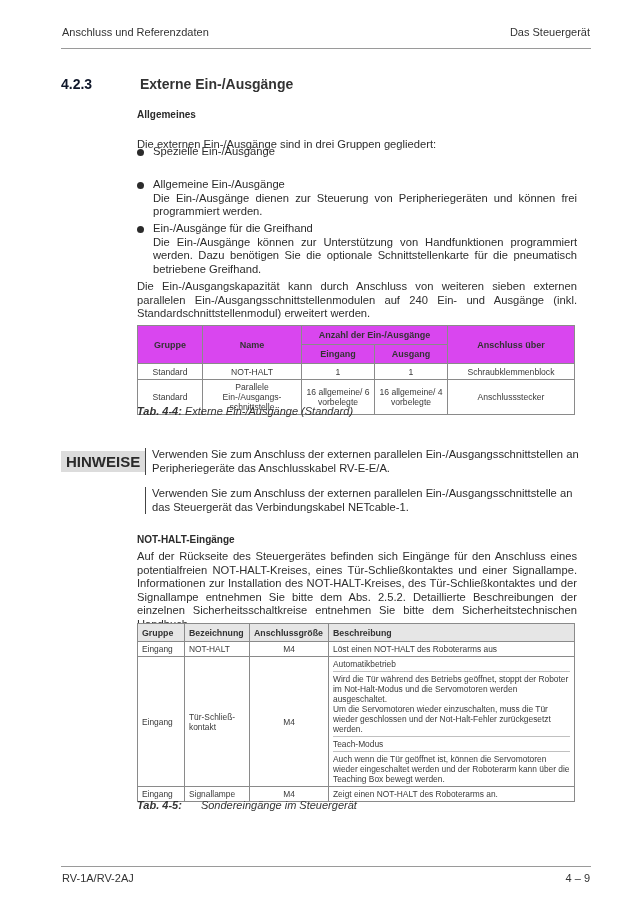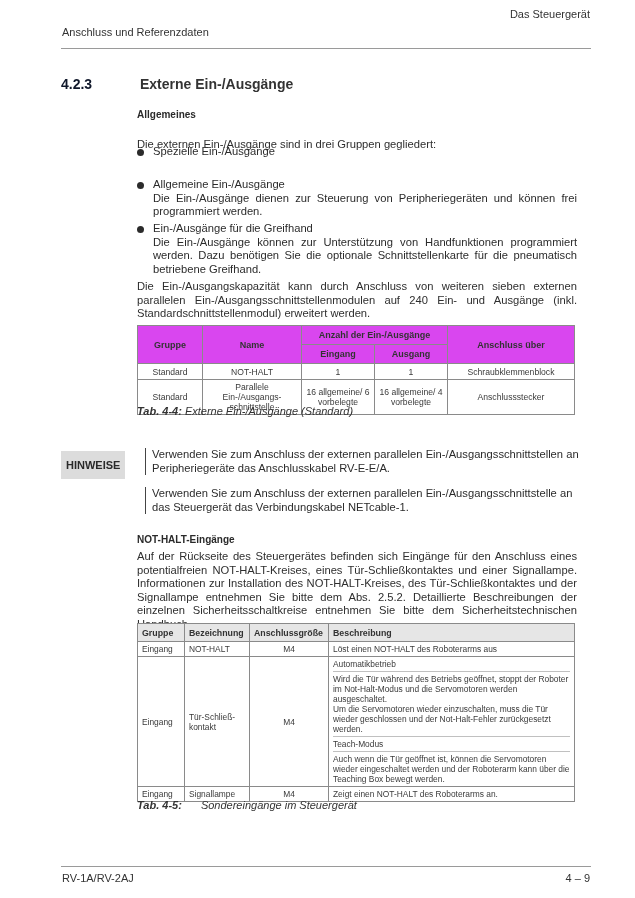--- a/index.html
+++ b/index.html
@@ -9,7 +9,7 @@
   }
   .abs { position: absolute; }
   .hdr-left { left: 62px; top: 26px; font-size: 11px; color: #333; }
-  .hdr-right { right: 45px; top: 8px; font-size: 11px; color: #333; text-align: right; }
+  .hdr-right { right: 45px; top: 26px; font-size: 11px; color: #333; text-align: right; }
   .hdr-rule { left: 61px; top: 48px; width: 530px; height: 1px; background: #9a9a9a; }
 
   .sec-num { left: 61px; top: 76px; font-size: 14px; font-weight: bold; color: #0f172a; }

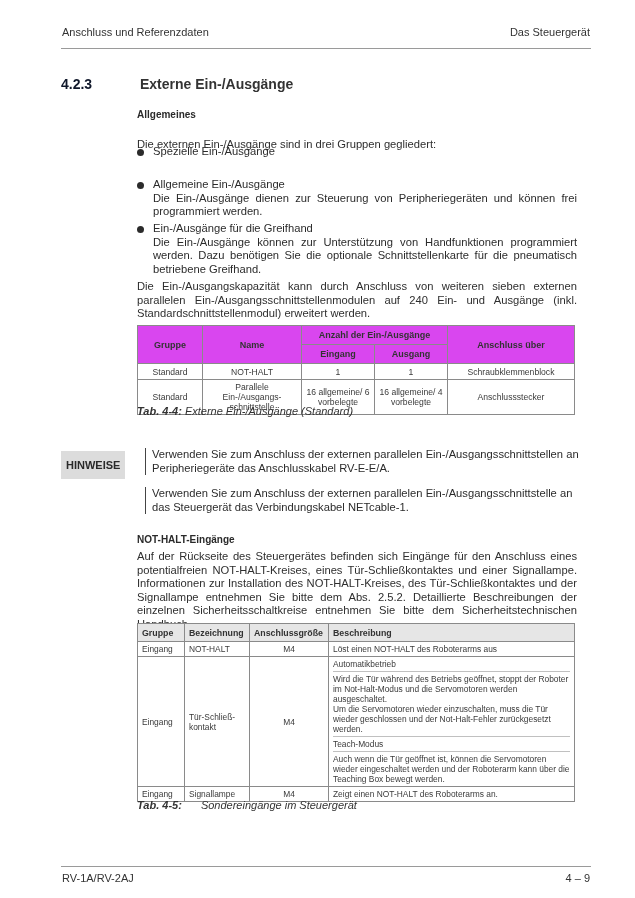--- a/index.html
+++ b/index.html
@@ -32,7 +32,7 @@
   .caption { font-size: 11px; font-style: italic; color: #333; }
   .caption b { font-weight: bold; }
 
-  .hinweise-badge { left: 61px; top: 451px; background: #dcdcdc; font-weight: bold; font-size: 11px; padding: 8px 5px; color: #2a2a2a; }
+  .hinweise-badge { left: 61px; top: 451px; background: #dcdcdc; font-weight: bold; font-size: 15px; padding: 2px 5px; color: #2a2a2a; }
   .note { left: 145px; width: 436px; font-size: 11.2px; line-height: 13.5px; padding-left: 6px; border-left: 1.5px solid #444; }
 
   .t2 { left: 137px; top: 623px; width: 438px; border: 1.5px solid #555; font-size: 8.4px; color: #3a3a3a; }

